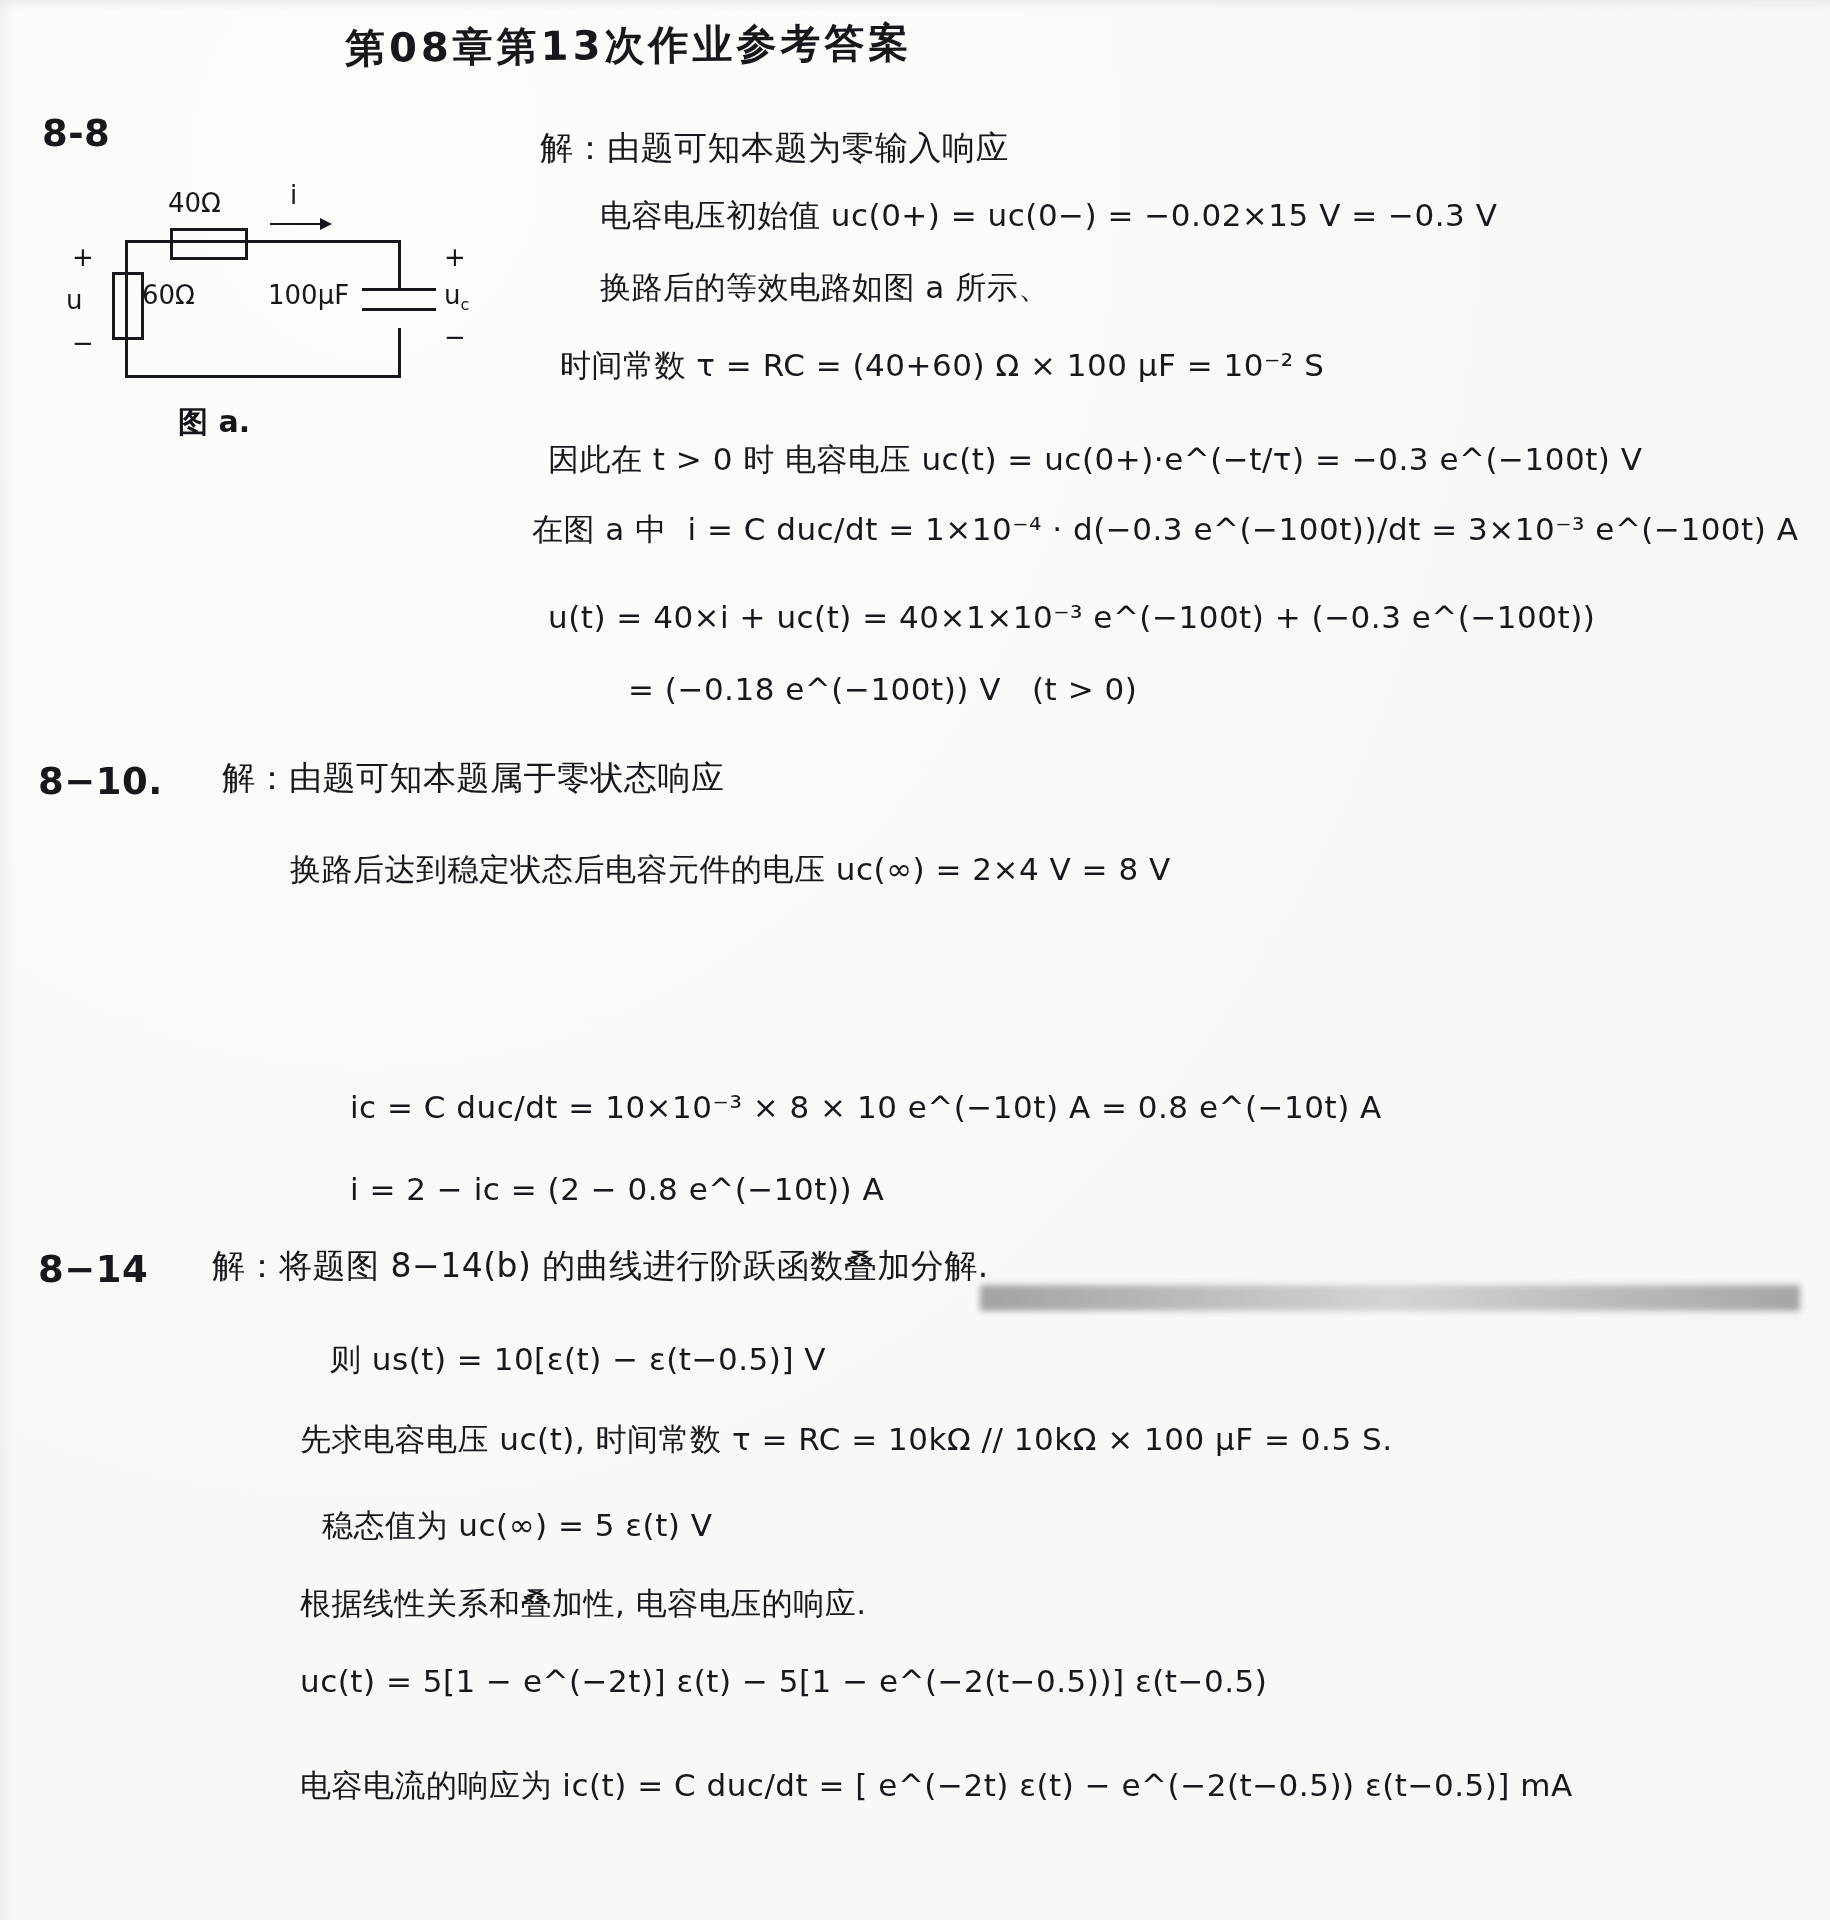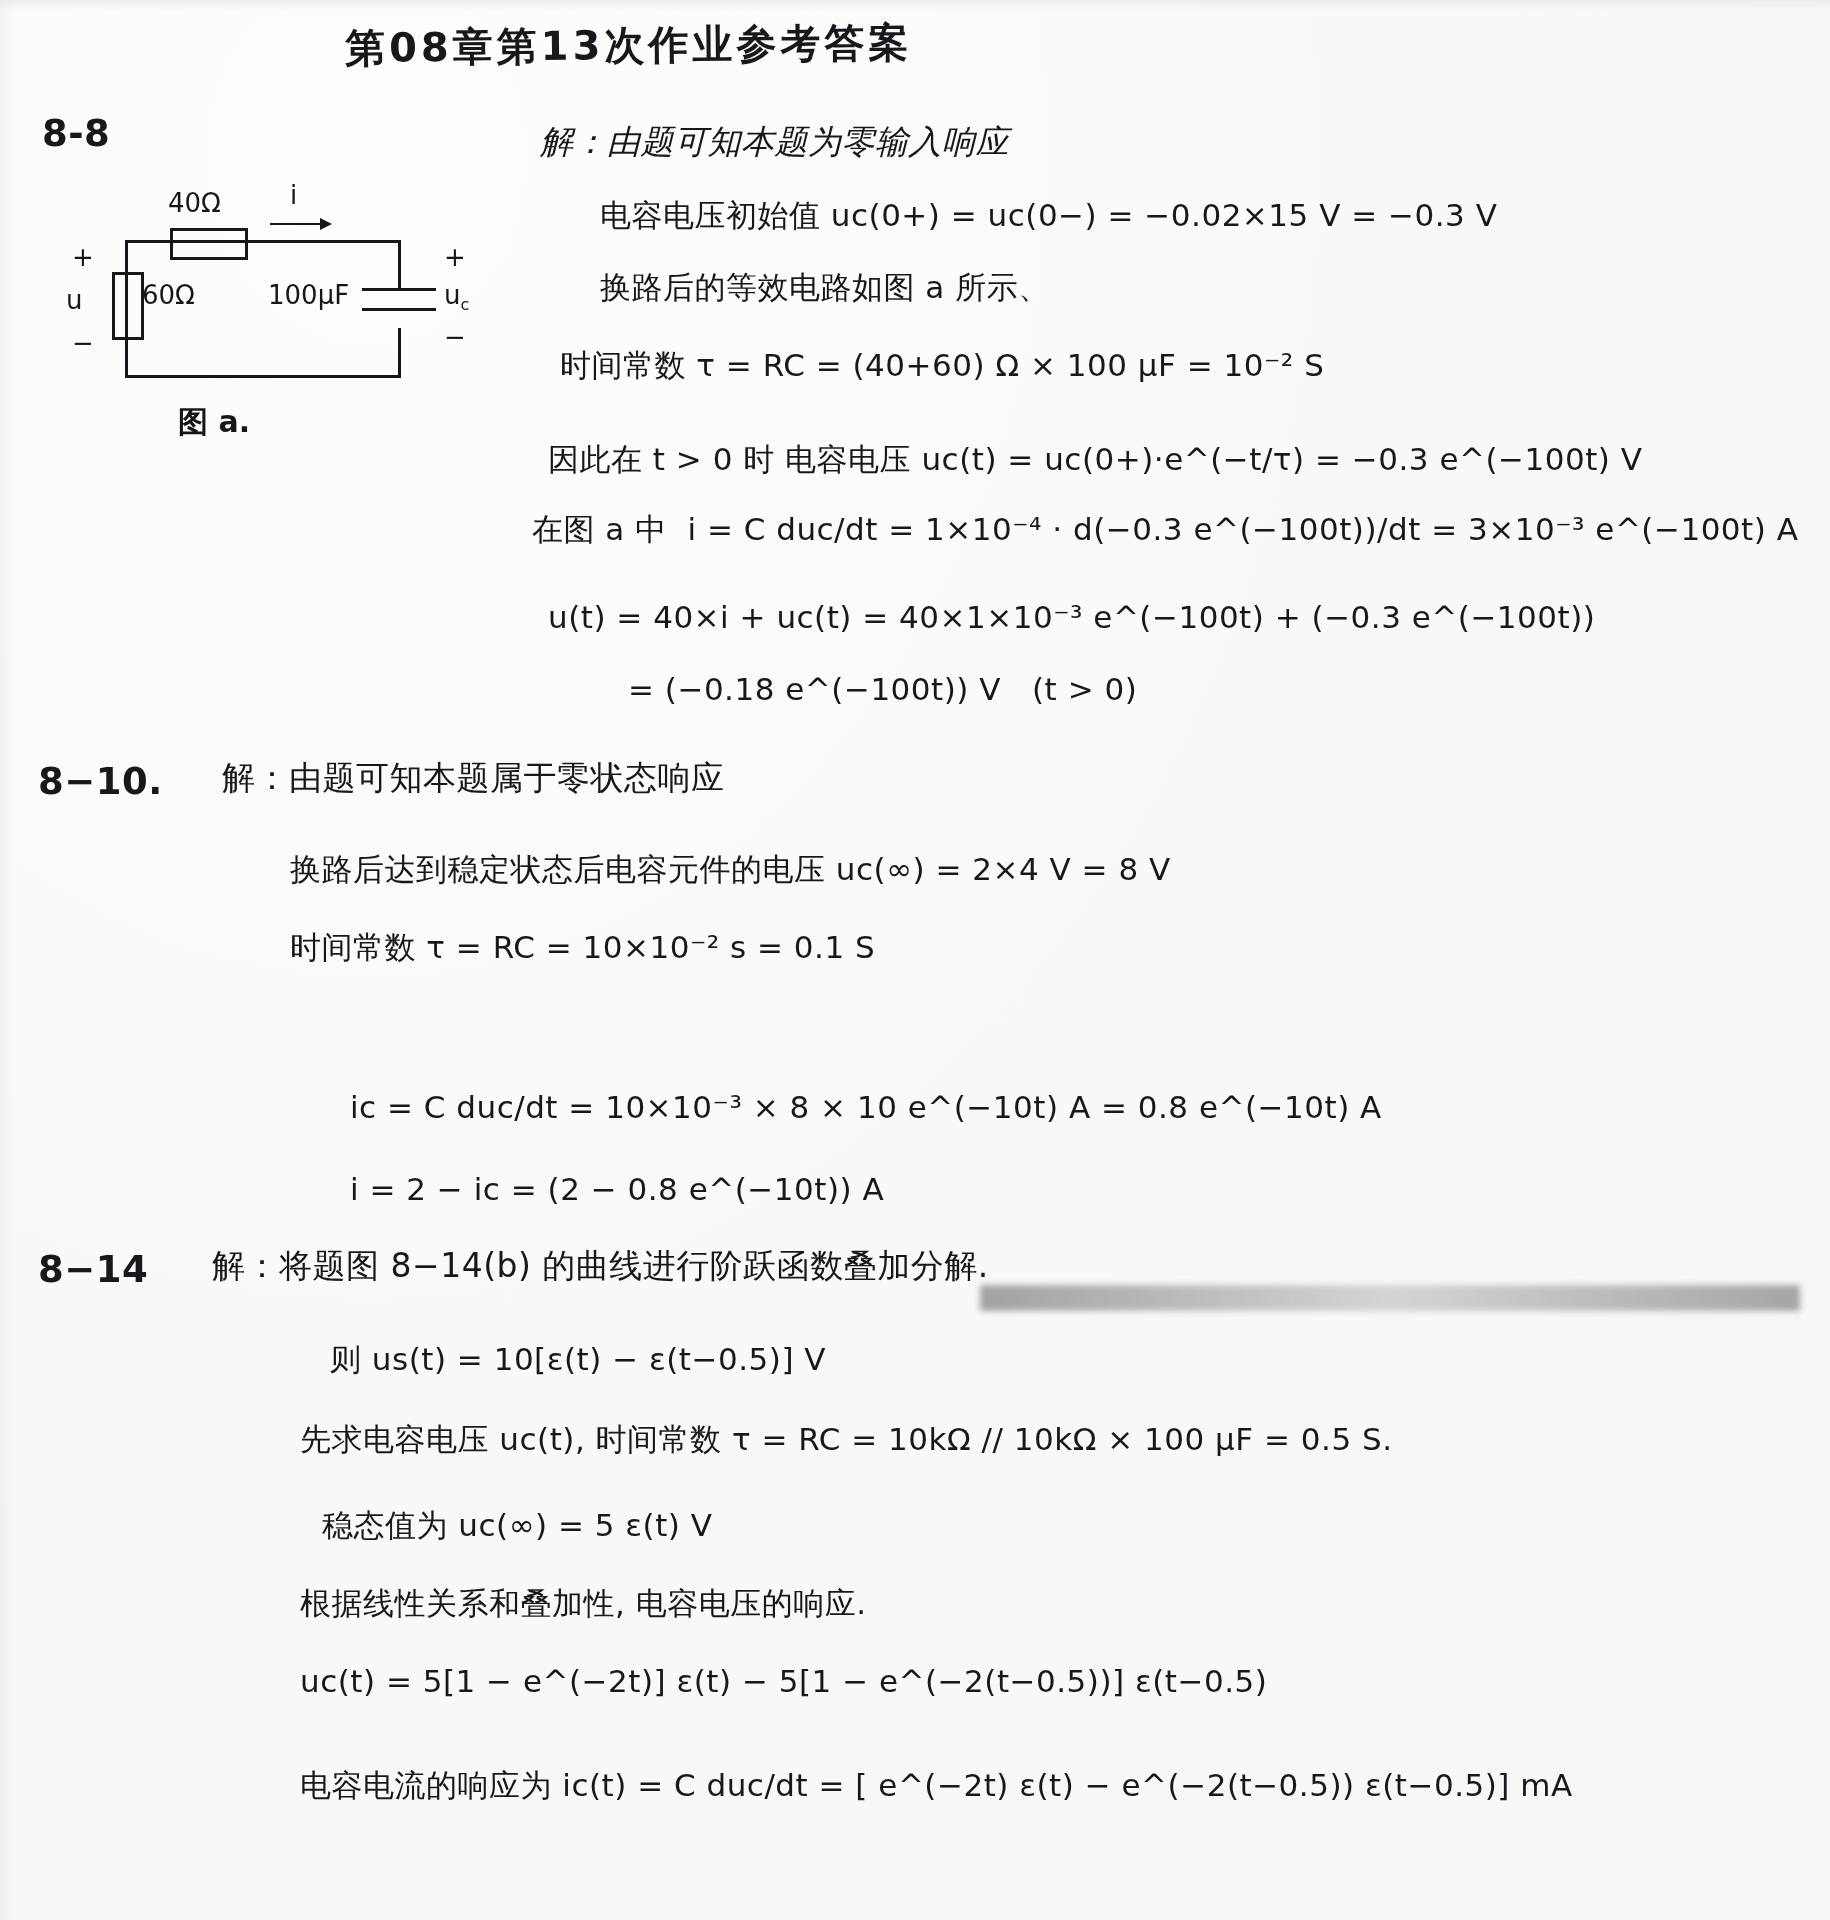--- a/index.html
+++ b/index.html
@@ -154,7 +154,7 @@
     <div class="figcap" style="left:78px; top:222px;">图 a.</div>
   </div>
 
-  <div class="hw line big" style="left:540px; top:124px;font-style:italic;">解：由题可知本题为零输入响应</div>
+  <div class="hw line big" style="left:540px; top:130px;">解：由题可知本题为零输入响应</div>
   <div class="hw line" style="left:600px; top:198px;">电容电压初始值 uc(0+) = uc(0−) = −0.02×15 V = −0.3 V</div>
   <div class="hw line" style="left:600px; top:270px;">换路后的等效电路如图 a 所示、</div>
   <div class="hw line" style="left:560px; top:348px;">时间常数 τ = RC = (40+60) Ω × 100 μF = 10⁻² S</div>

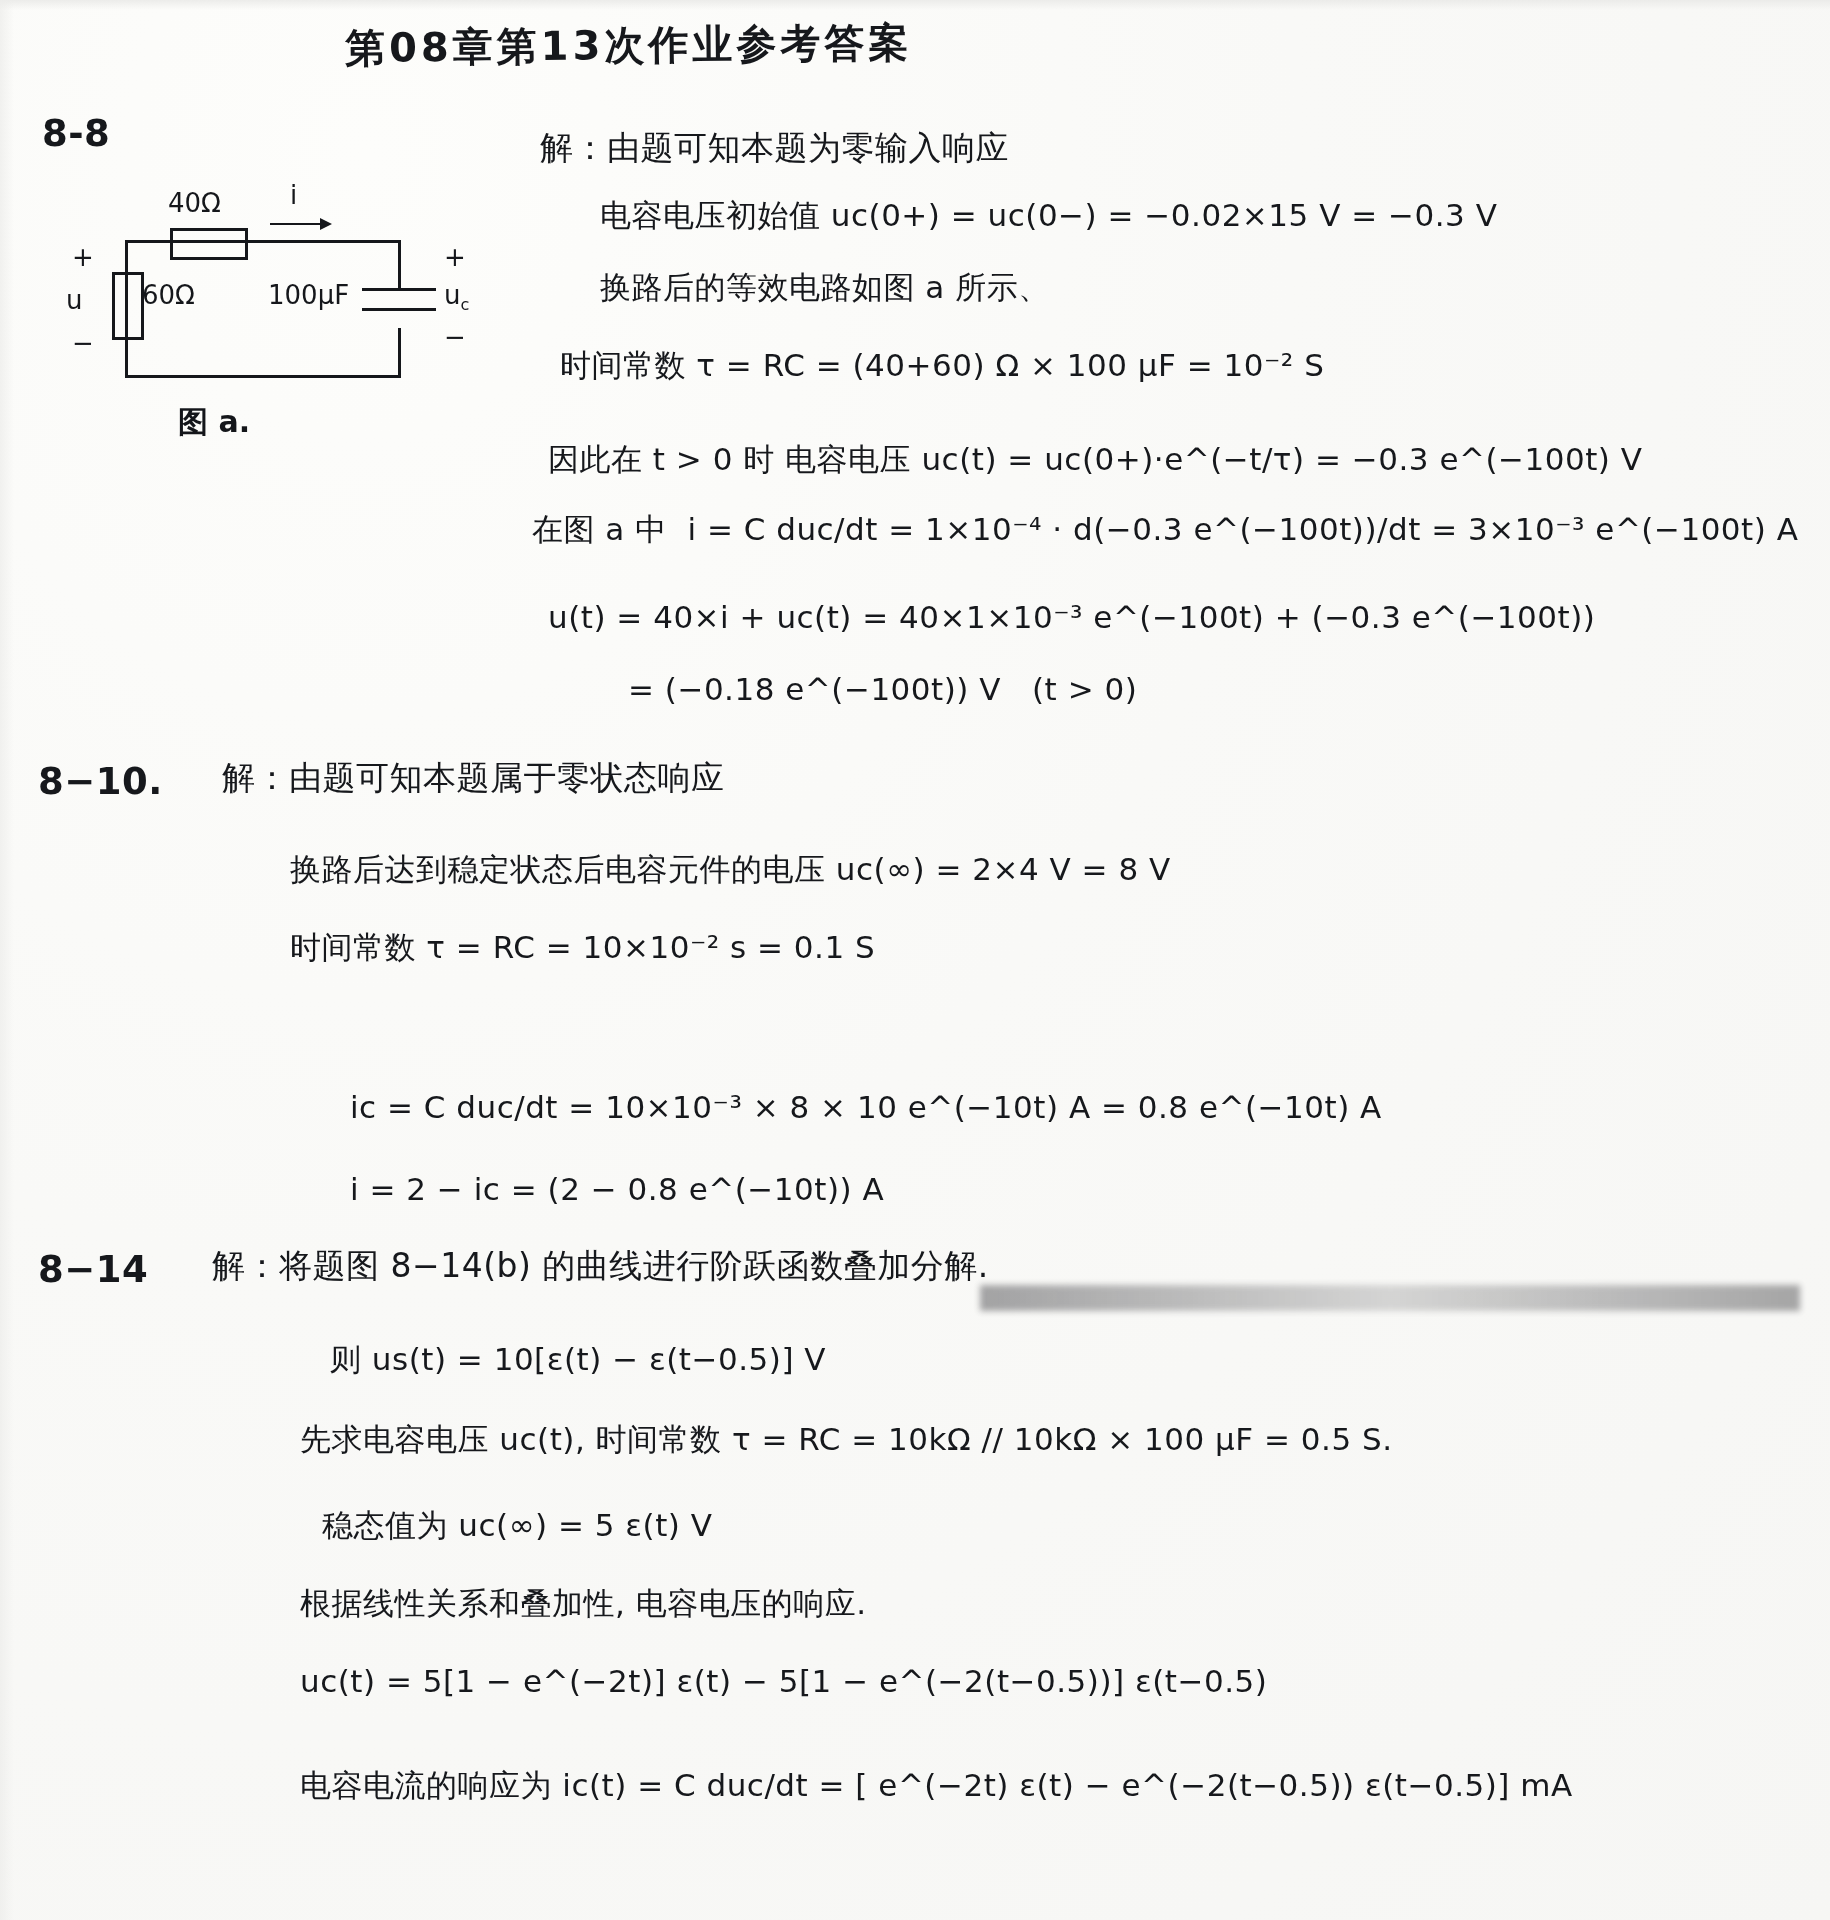--- a/index.html
+++ b/index.html
@@ -166,7 +166,6 @@
   <div class="hw tag" style="left:38px; top:760px;">8−10.</div>
   <div class="hw line big" style="left:222px; top:760px;">解：由题可知本题属于零状态响应</div>
   <div class="hw line" style="left:290px; top:852px;">换路后达到稳定状态后电容元件的电压 uc(∞) = 2×4 V = 8 V</div>
-  <div class="hw line" style="left:290px; top:930px;">时间常数 τ = RC = 10×10⁻² s = 0.1 S</div>
   <div class="hw line" style="left:350px; top:1090px;">ic = C duc/dt = 10×10⁻³ × 8 × 10 e^(−10t) A = 0.8 e^(−10t) A</div>
   <div class="hw line" style="left:350px; top:1172px;">i = 2 − ic = (2 − 0.8 e^(−10t)) A</div>
 

